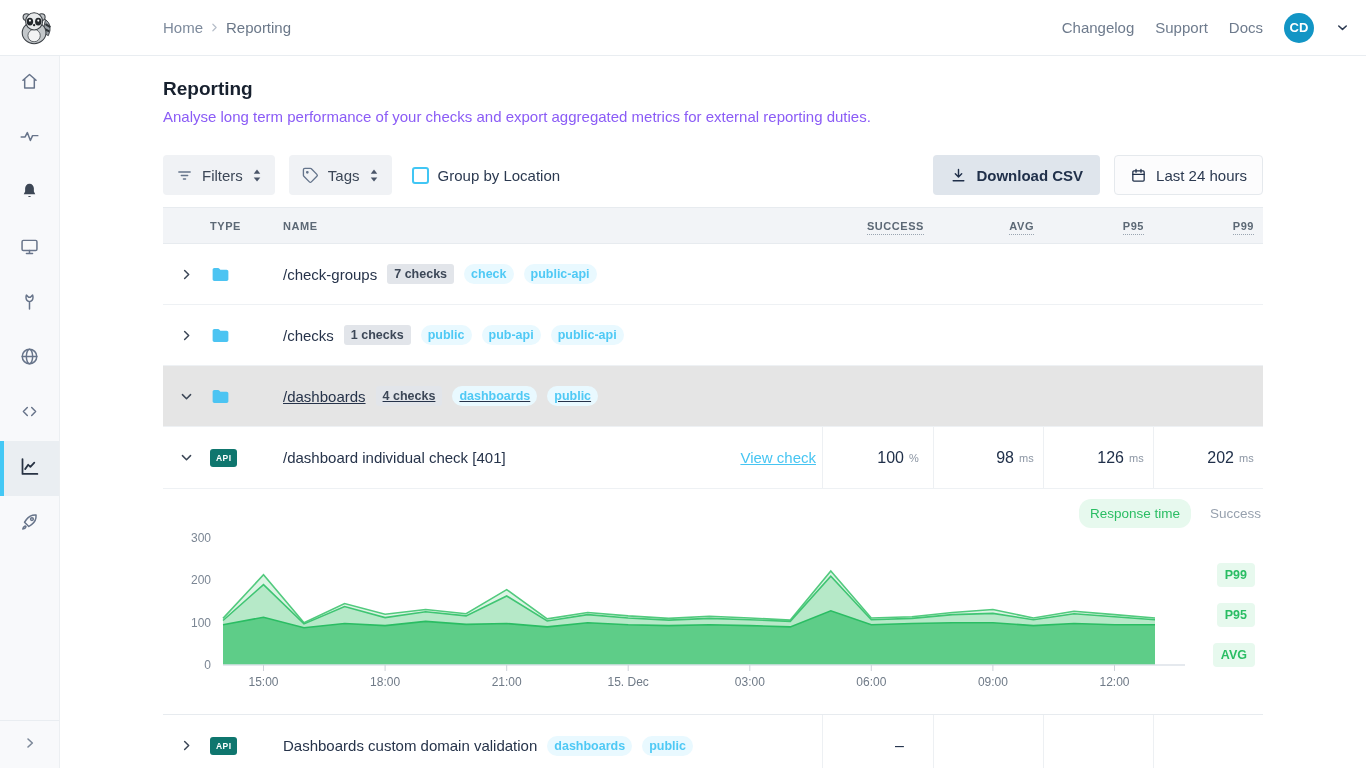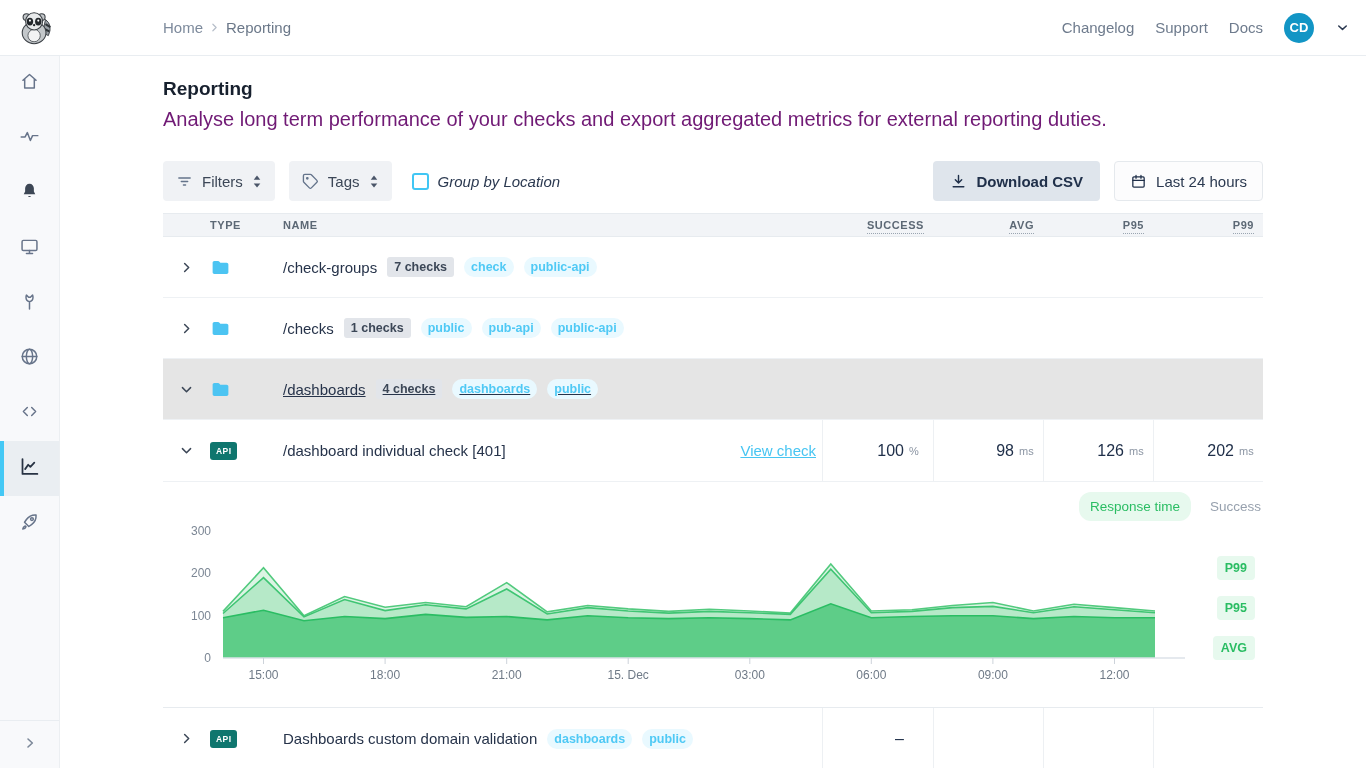--- a/index.html
+++ b/index.html
@@ -30,7 +30,7 @@
   
   .main { position:absolute; top:56px; left:60px; right:0; bottom:0; padding:22px 103px 0; overflow:hidden; background:#fff; }
   .page-title { font-size:19px; font-weight:700; color:#17202e; }
-  .page-subtitle { margin-top:8px; font-size:20px; color:#701a75; }
+  .page-subtitle { margin-top:8px; font-size:15px; color:#8b5cf6; }
 
   
   .toolbar { margin-top:30px; display:flex; align-items:center; gap:14px; }

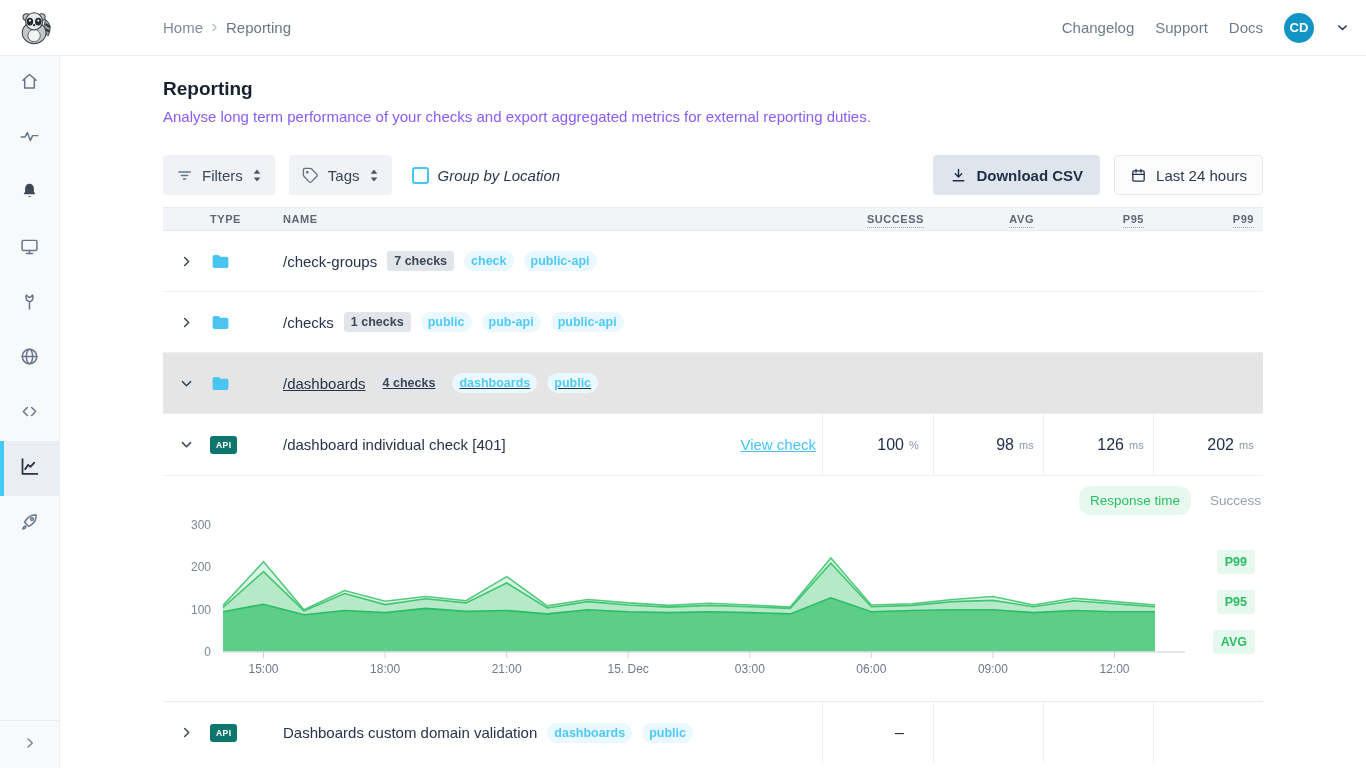--- a/index.html
+++ b/index.html
@@ -37,7 +37,7 @@
   .btn { height:40px; border:none; border-radius:4px; display:inline-flex; align-items:center; gap:9px;
     font-family:inherit; font-size:15px; cursor:pointer; }
   .btn-ghost { background:#f0f2f5; color:#3c4757; padding:0 13px; }
-  .chk-wrap { display:flex; align-items:center; gap:9px; margin-left:6px; font-size:15px; color:#2b3950; cursor:pointer;font-style:italic; }
+  .chk-wrap { display:flex; align-items:center; gap:9px; margin-left:6px; font-size:15px; color:#2b3950; cursor:pointer; }
   .checkbox { width:17px; height:17px; border:2px solid #41c6f4; border-radius:3px; background:#fff; }
   .toolbar-right { margin-left:auto; display:flex; gap:14px; }
   .btn-download { background:#dfe5ec; color:#20304a; font-weight:700; padding:0 17px; }

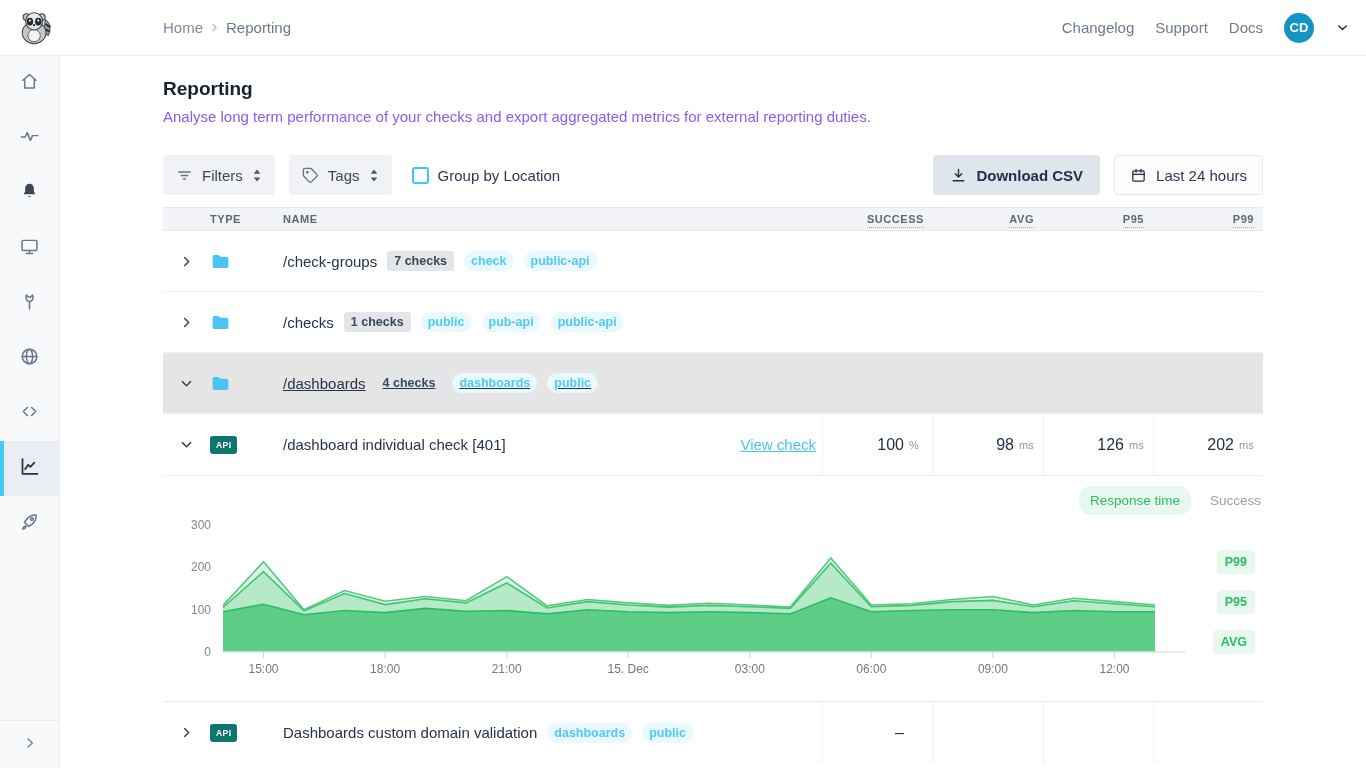--- a/index.html
+++ b/index.html
@@ -46,7 +46,7 @@
   
   .rtable { margin-top:12px; }
   .grid7 { display:grid; grid-template-columns:47px 73px 1fr 111px 110px 110px 110px; align-items:center; }
-  .thead { height:24px; background:#f2f4f7; border-top:1px solid #e7ebef; border-bottom:1px solid #e7ebef;
+  .thead { height:37px; background:#f2f4f7; border-top:1px solid #e7ebef; border-bottom:1px solid #e7ebef;
     font-size:11px; font-weight:700; letter-spacing:.05em; color:#5c6875; text-transform:uppercase; }
   .th-num { text-align:right; padding-right:9px; cursor:pointer; }
   .th-num span { border-bottom:1px dotted #9aa5b1; padding-bottom:2px; }

